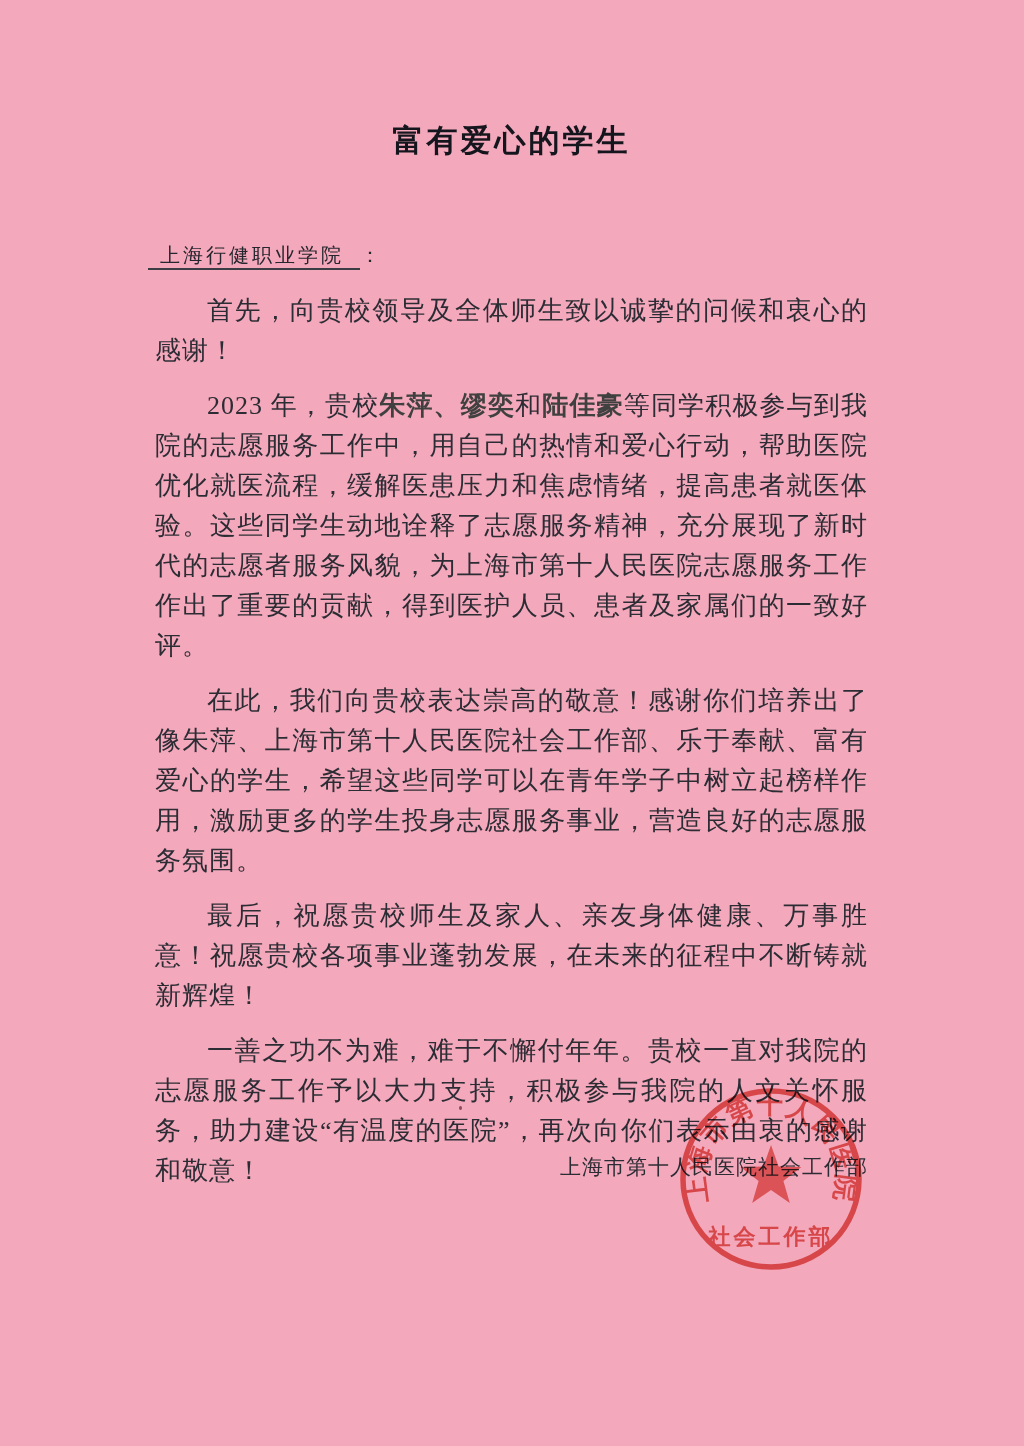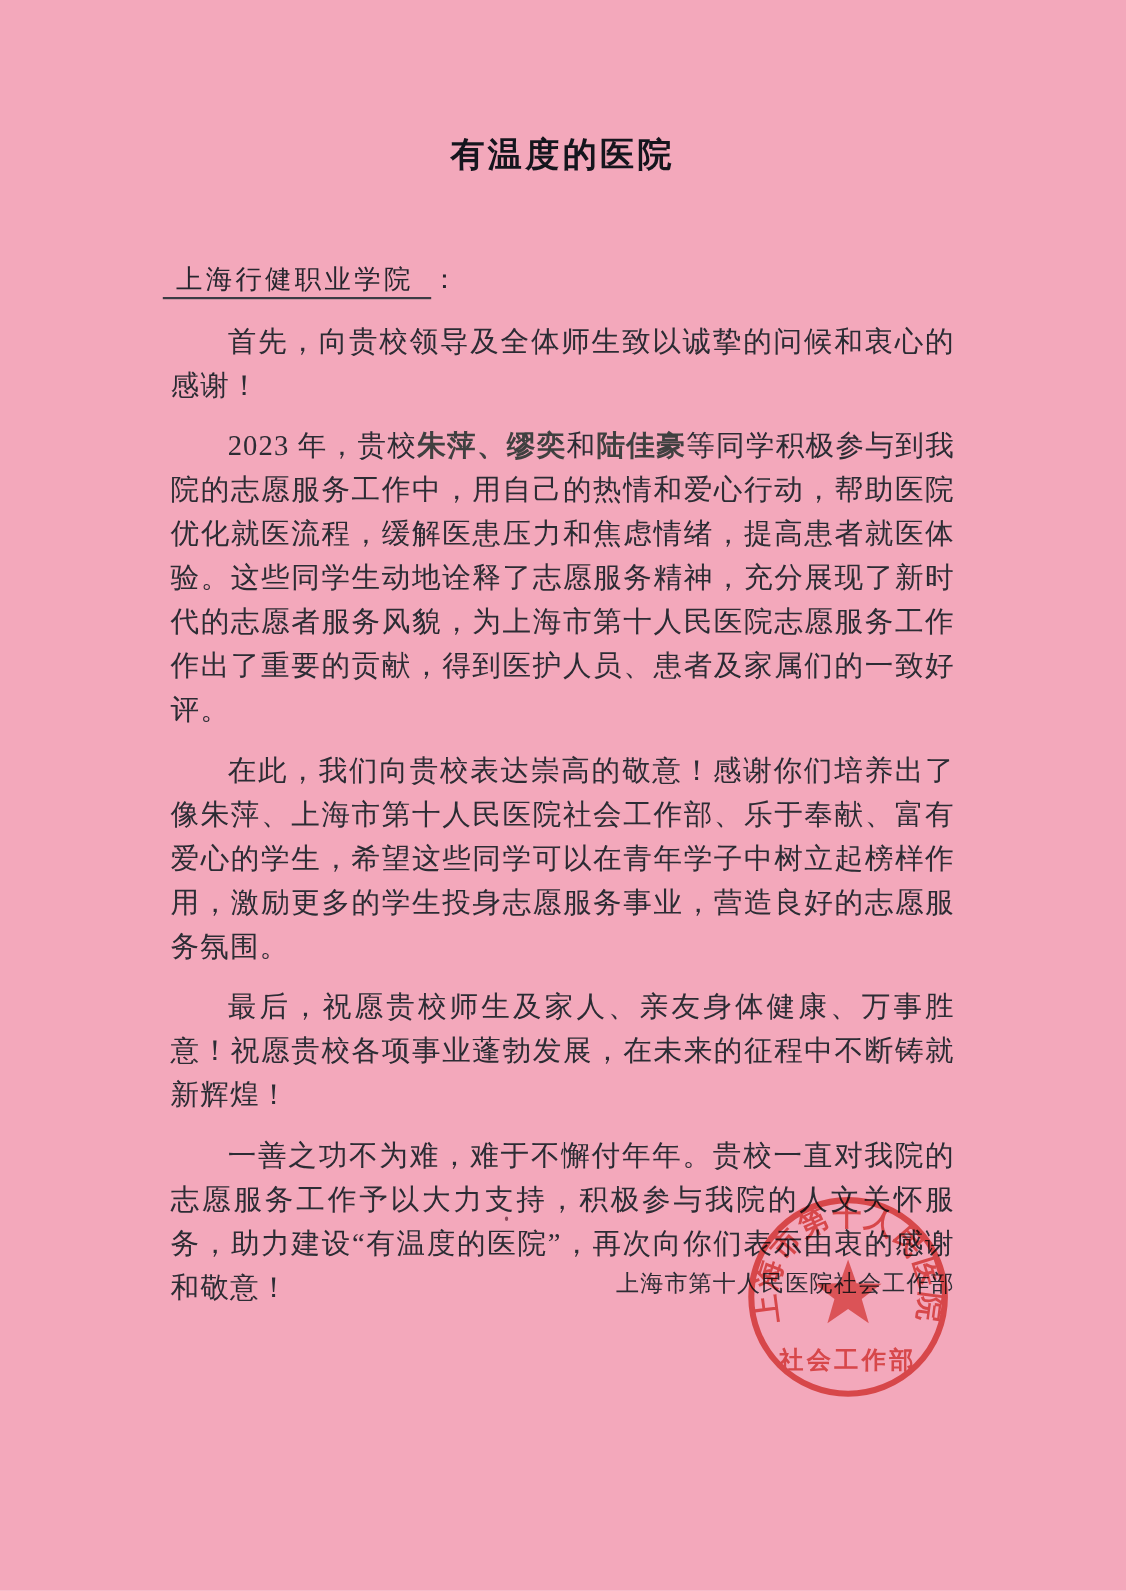--- a/index.html
+++ b/index.html
@@ -83,7 +83,7 @@
 
 <div class="page">
 
-  <h1 class="title">有温度的医院</h1>
+  <h1 class="title">富有爱心的学生</h1>
 
   <div class="salutation"><span class="name">上海行健职业学院</span><span>：</span></div>
 

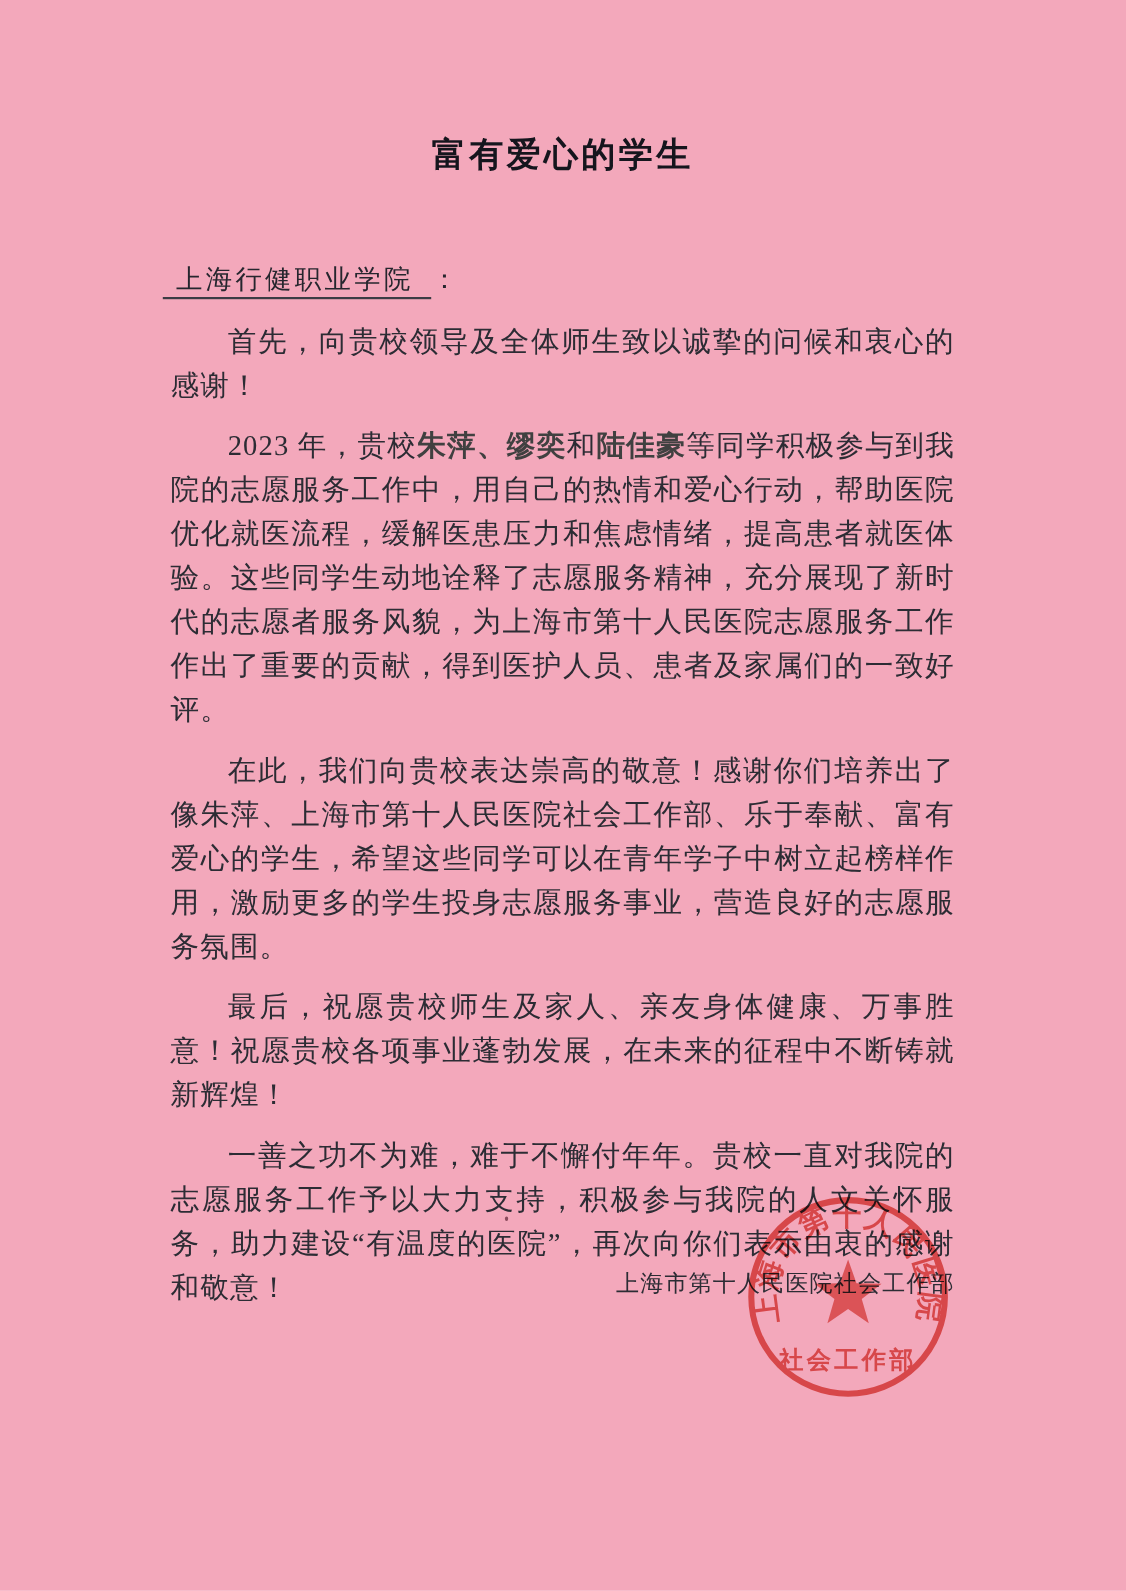--- a/index.html
+++ b/index.html
@@ -27,7 +27,7 @@
   }
   .salutation {
     margin: 71px 0 0 5px;
-    font-size: 24px;
+    font-size: 20px;
     line-height: 40px;
     letter-spacing: 3px;
     color: #26262e;

